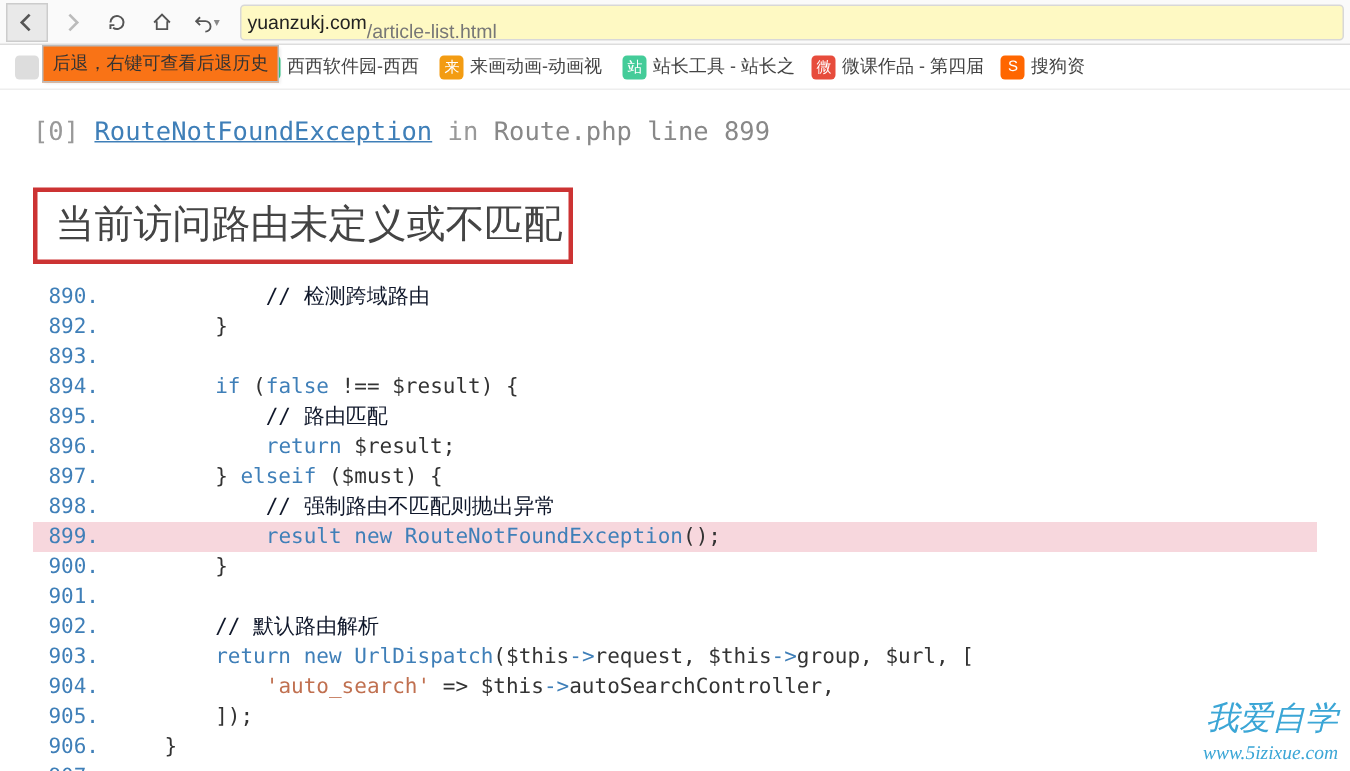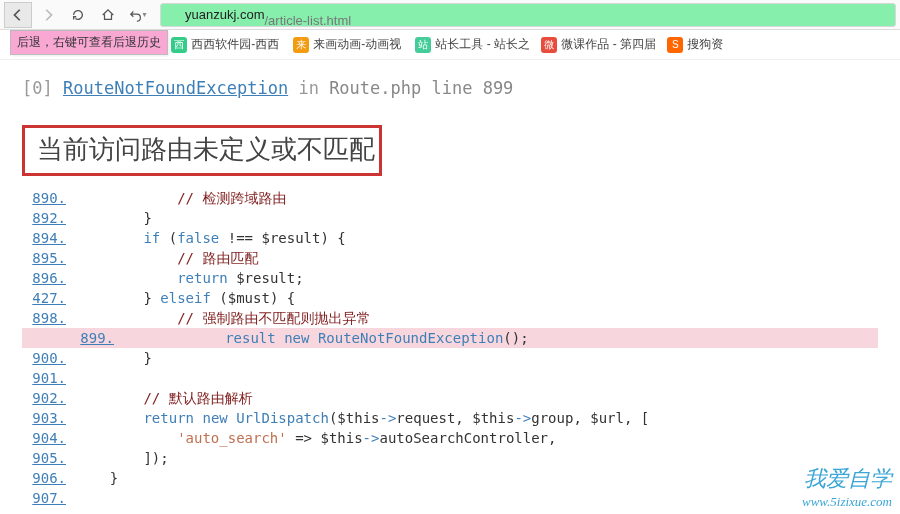--- a/index.html
+++ b/index.html
@@ -40,10 +40,10 @@
     border-radius: 3px;
     display: flex;
     align-items: center;
-    padding: 0 24px;
+    padding: 0 4px;
     color: #666;
     margin-left: 6px;
-    background: #86efac;
+    background: #fef9c3;
   }
   .url-host { color: #222; }
   .url-path { color: #777; margin-top: 12px; }

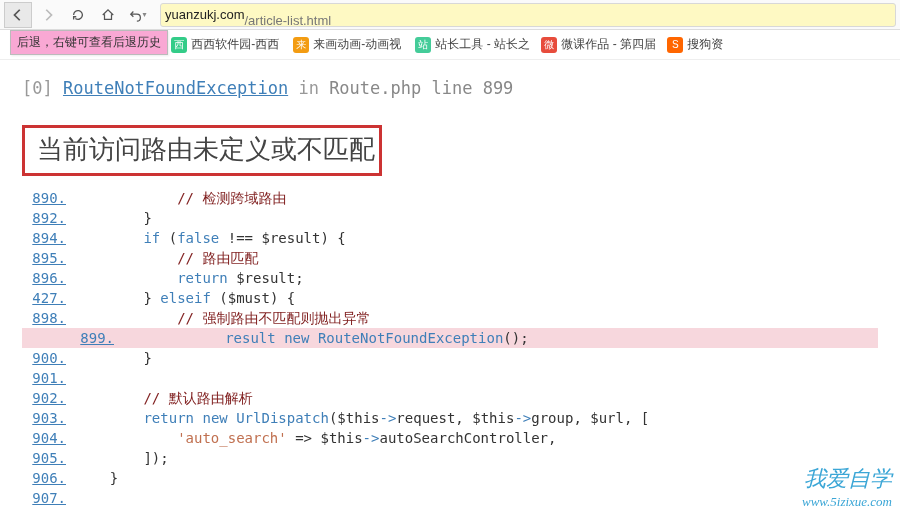--- a/index.html
+++ b/index.html
@@ -50,8 +50,8 @@
   .tooltip {
     position: absolute;
     top: 30px;
-    left: 10px;
-    background: #f9a8d4;
+    left: 28px;
+    background: #f97316;
     border: 1px solid #bbb;
     padding: 3px 6px;
     font-size: 12px;

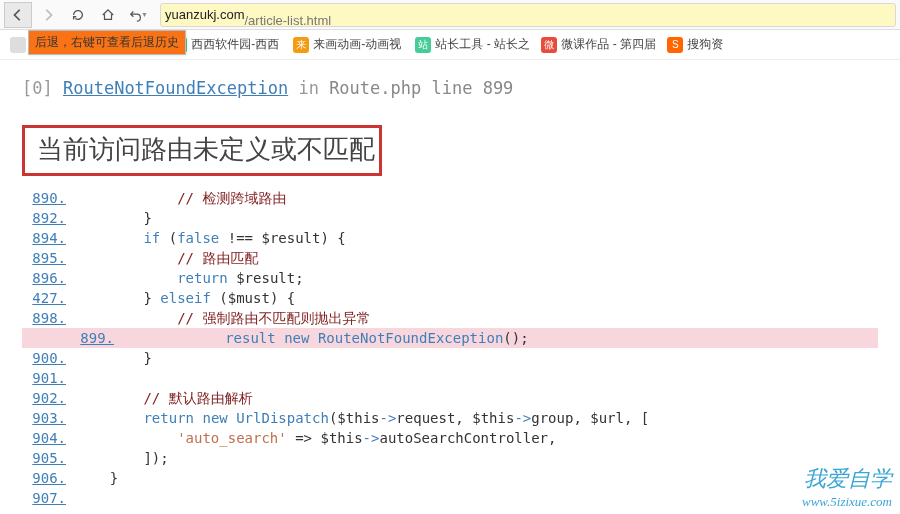--- a/index.html
+++ b/index.html
@@ -121,7 +121,6 @@
     padding-right: 10px;
     color: #3f7fb8;
     flex-shrink: 0;
-    text-decoration: underline;
   }
   .src {
     white-space: pre;

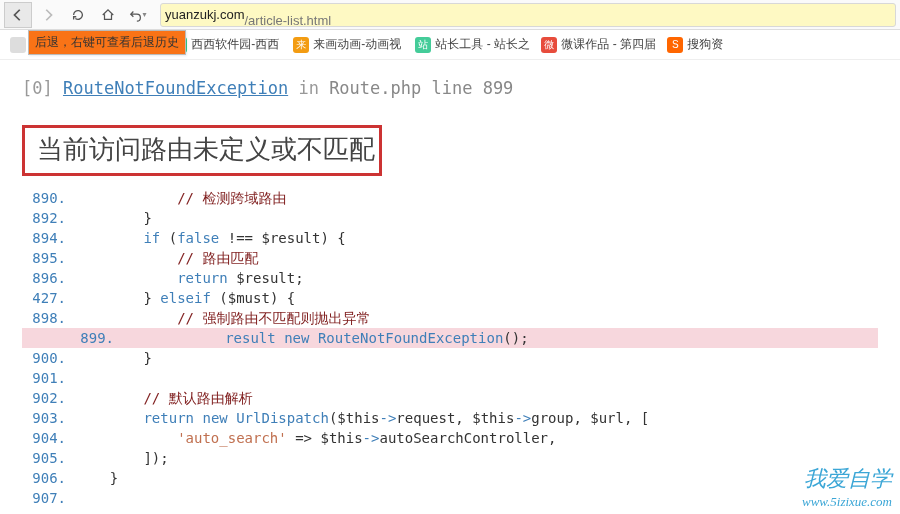--- a/index.html
+++ b/index.html
@@ -129,7 +129,7 @@
   }
   .row.hl .src, .row.hl .ln { background: #f7d7dd; }
   .row.hl { background: #f7d7dd; padding-left: 48px; }
-  .cm { color: #7f1d1d; }
+  .cm { color: #0f172a; }
   .kw { color: #3f7fb8; }
   .var { color: #333; }
   .op { color: #3f7fb8; }

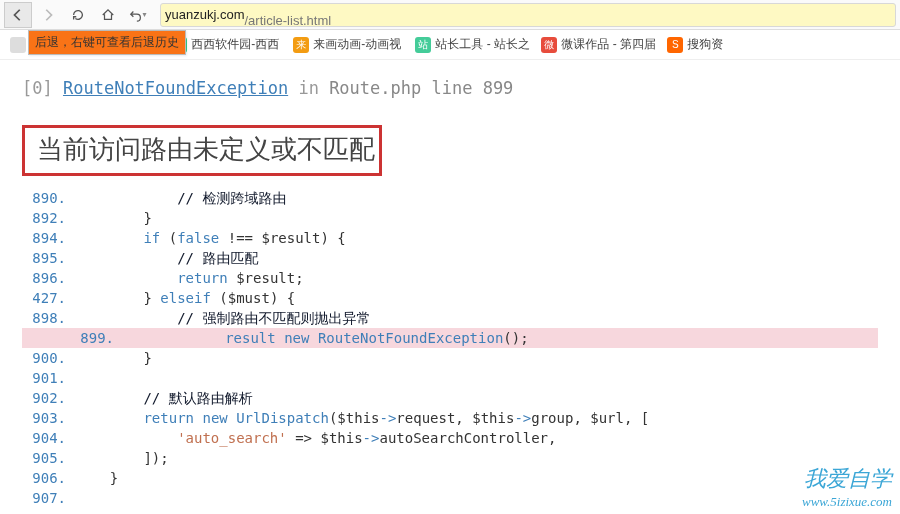--- a/index.html
+++ b/index.html
@@ -236,6 +236,10 @@
         <div class="src">        }</div>
       </div>
       <div class="row">
+        <div class="ln">893.</div>
+        <div class="src"></div>
+      </div>
+      <div class="row">
         <div class="ln">894.</div>
         <div class="src">        <span class="kw">if</span> (<span class="kw">false</span> !== <span class="var">$result</span>) {</div>
       </div>

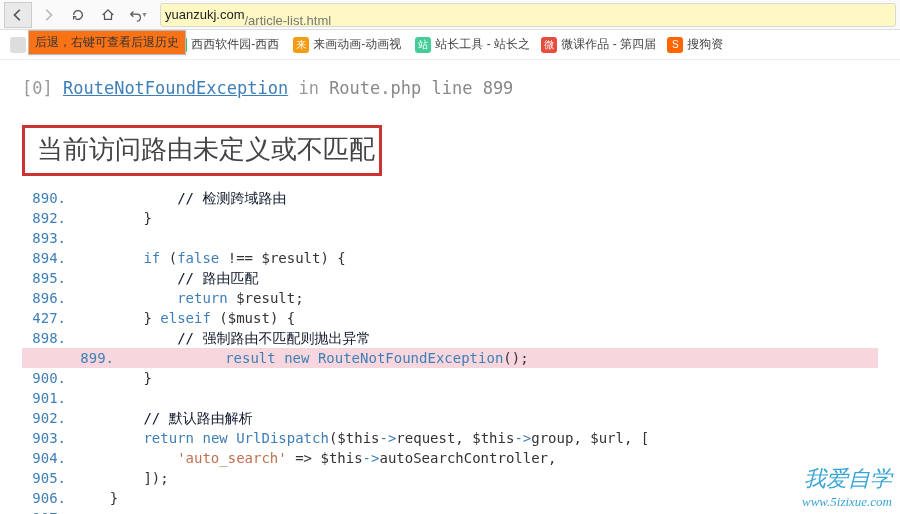--- a/index.html
+++ b/index.html
@@ -252,7 +252,7 @@
         <div class="src">            <span class="kw">return</span> <span class="var">$result</span>;</div>
       </div>
       <div class="row">
-        <div class="ln">427.</div>
+        <div class="ln">897.</div>
         <div class="src">        } <span class="kw">elseif</span> (<span class="var">$must</span>) {</div>
       </div>
       <div class="row">

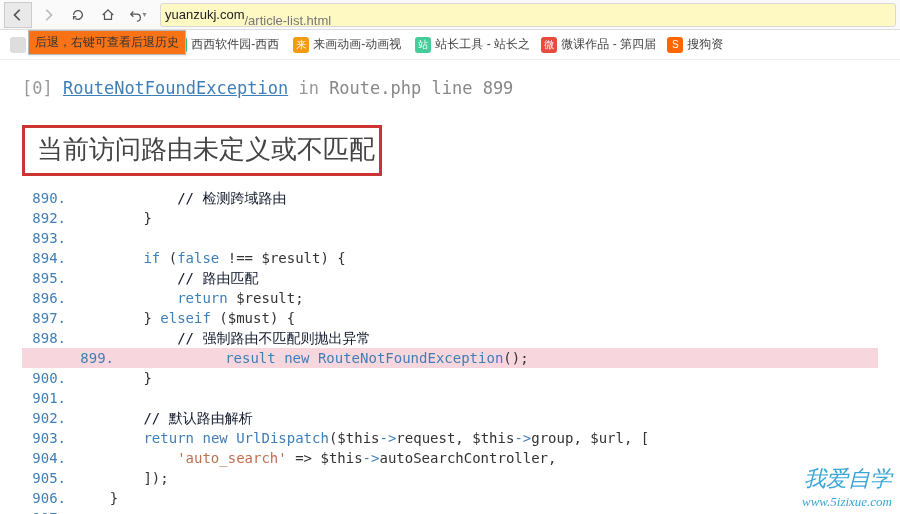--- a/index.html
+++ b/index.html
@@ -128,7 +128,7 @@
     flex: 1;
   }
   .row.hl .src, .row.hl .ln { background: #f7d7dd; }
-  .row.hl { background: #f7d7dd; padding-left: 48px; }
+  .row.hl { background: #f7d7dd; }
   .cm { color: #0f172a; }
   .kw { color: #3f7fb8; }
   .var { color: #333; }

